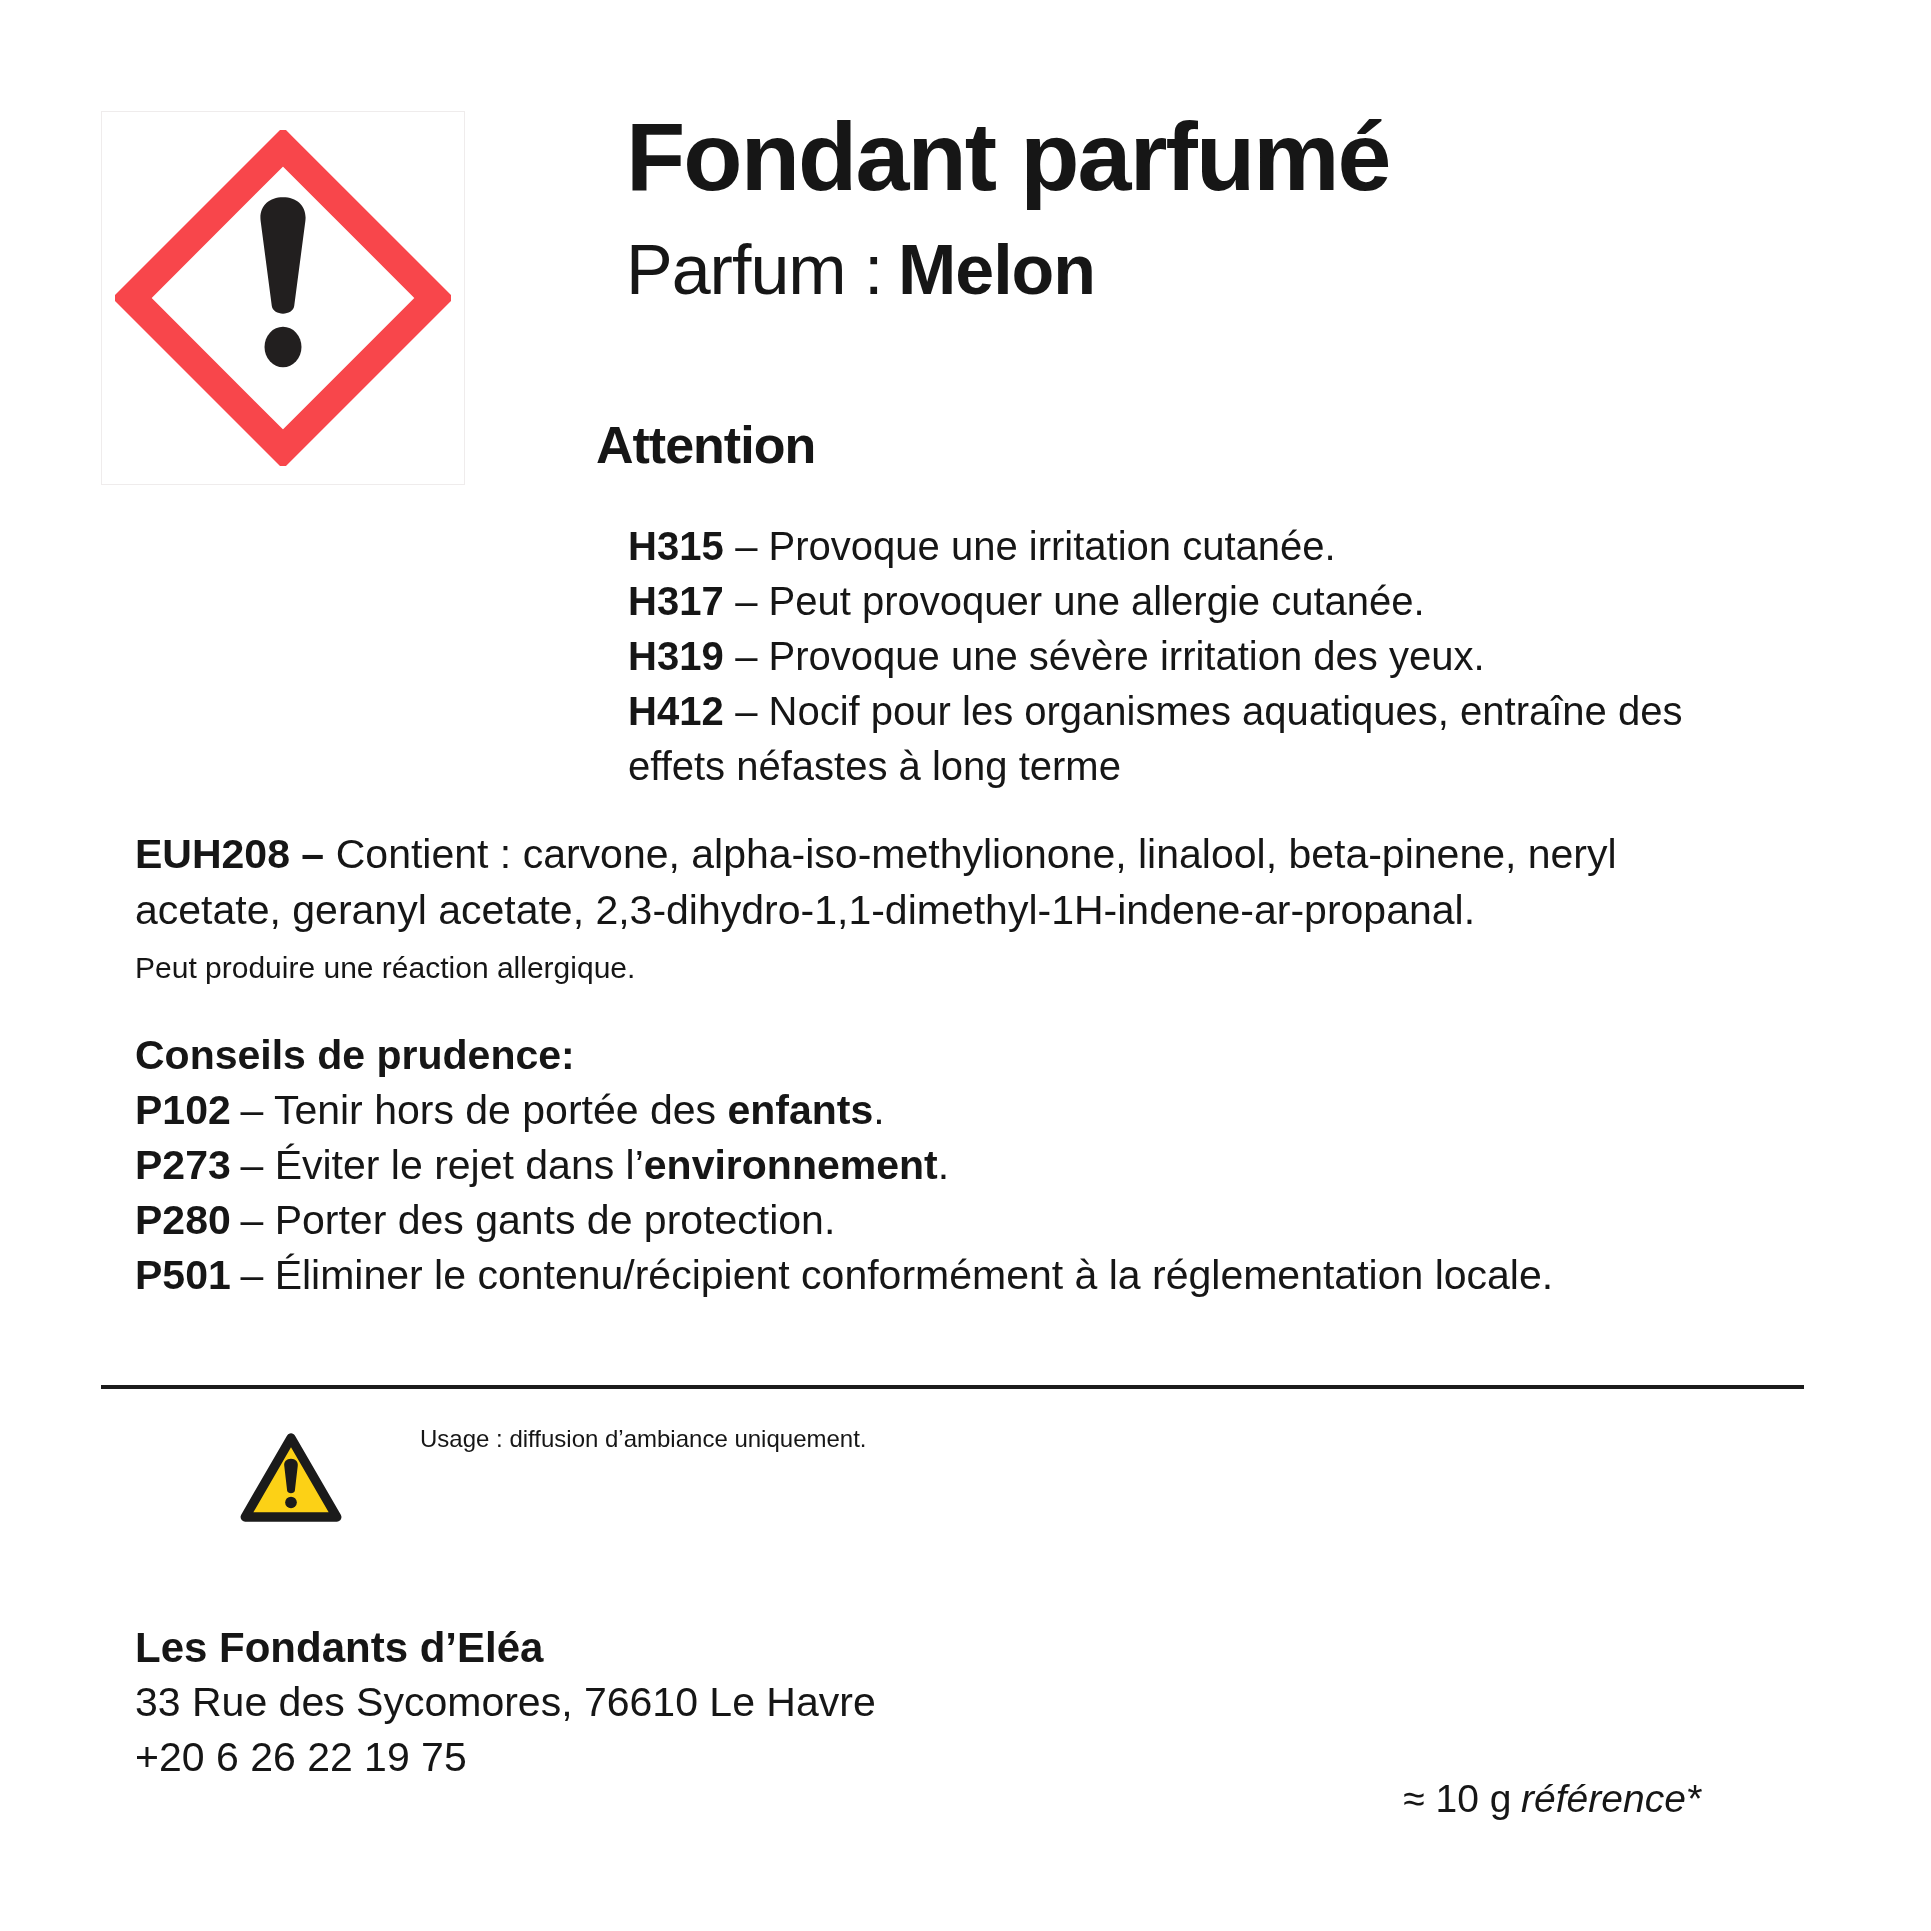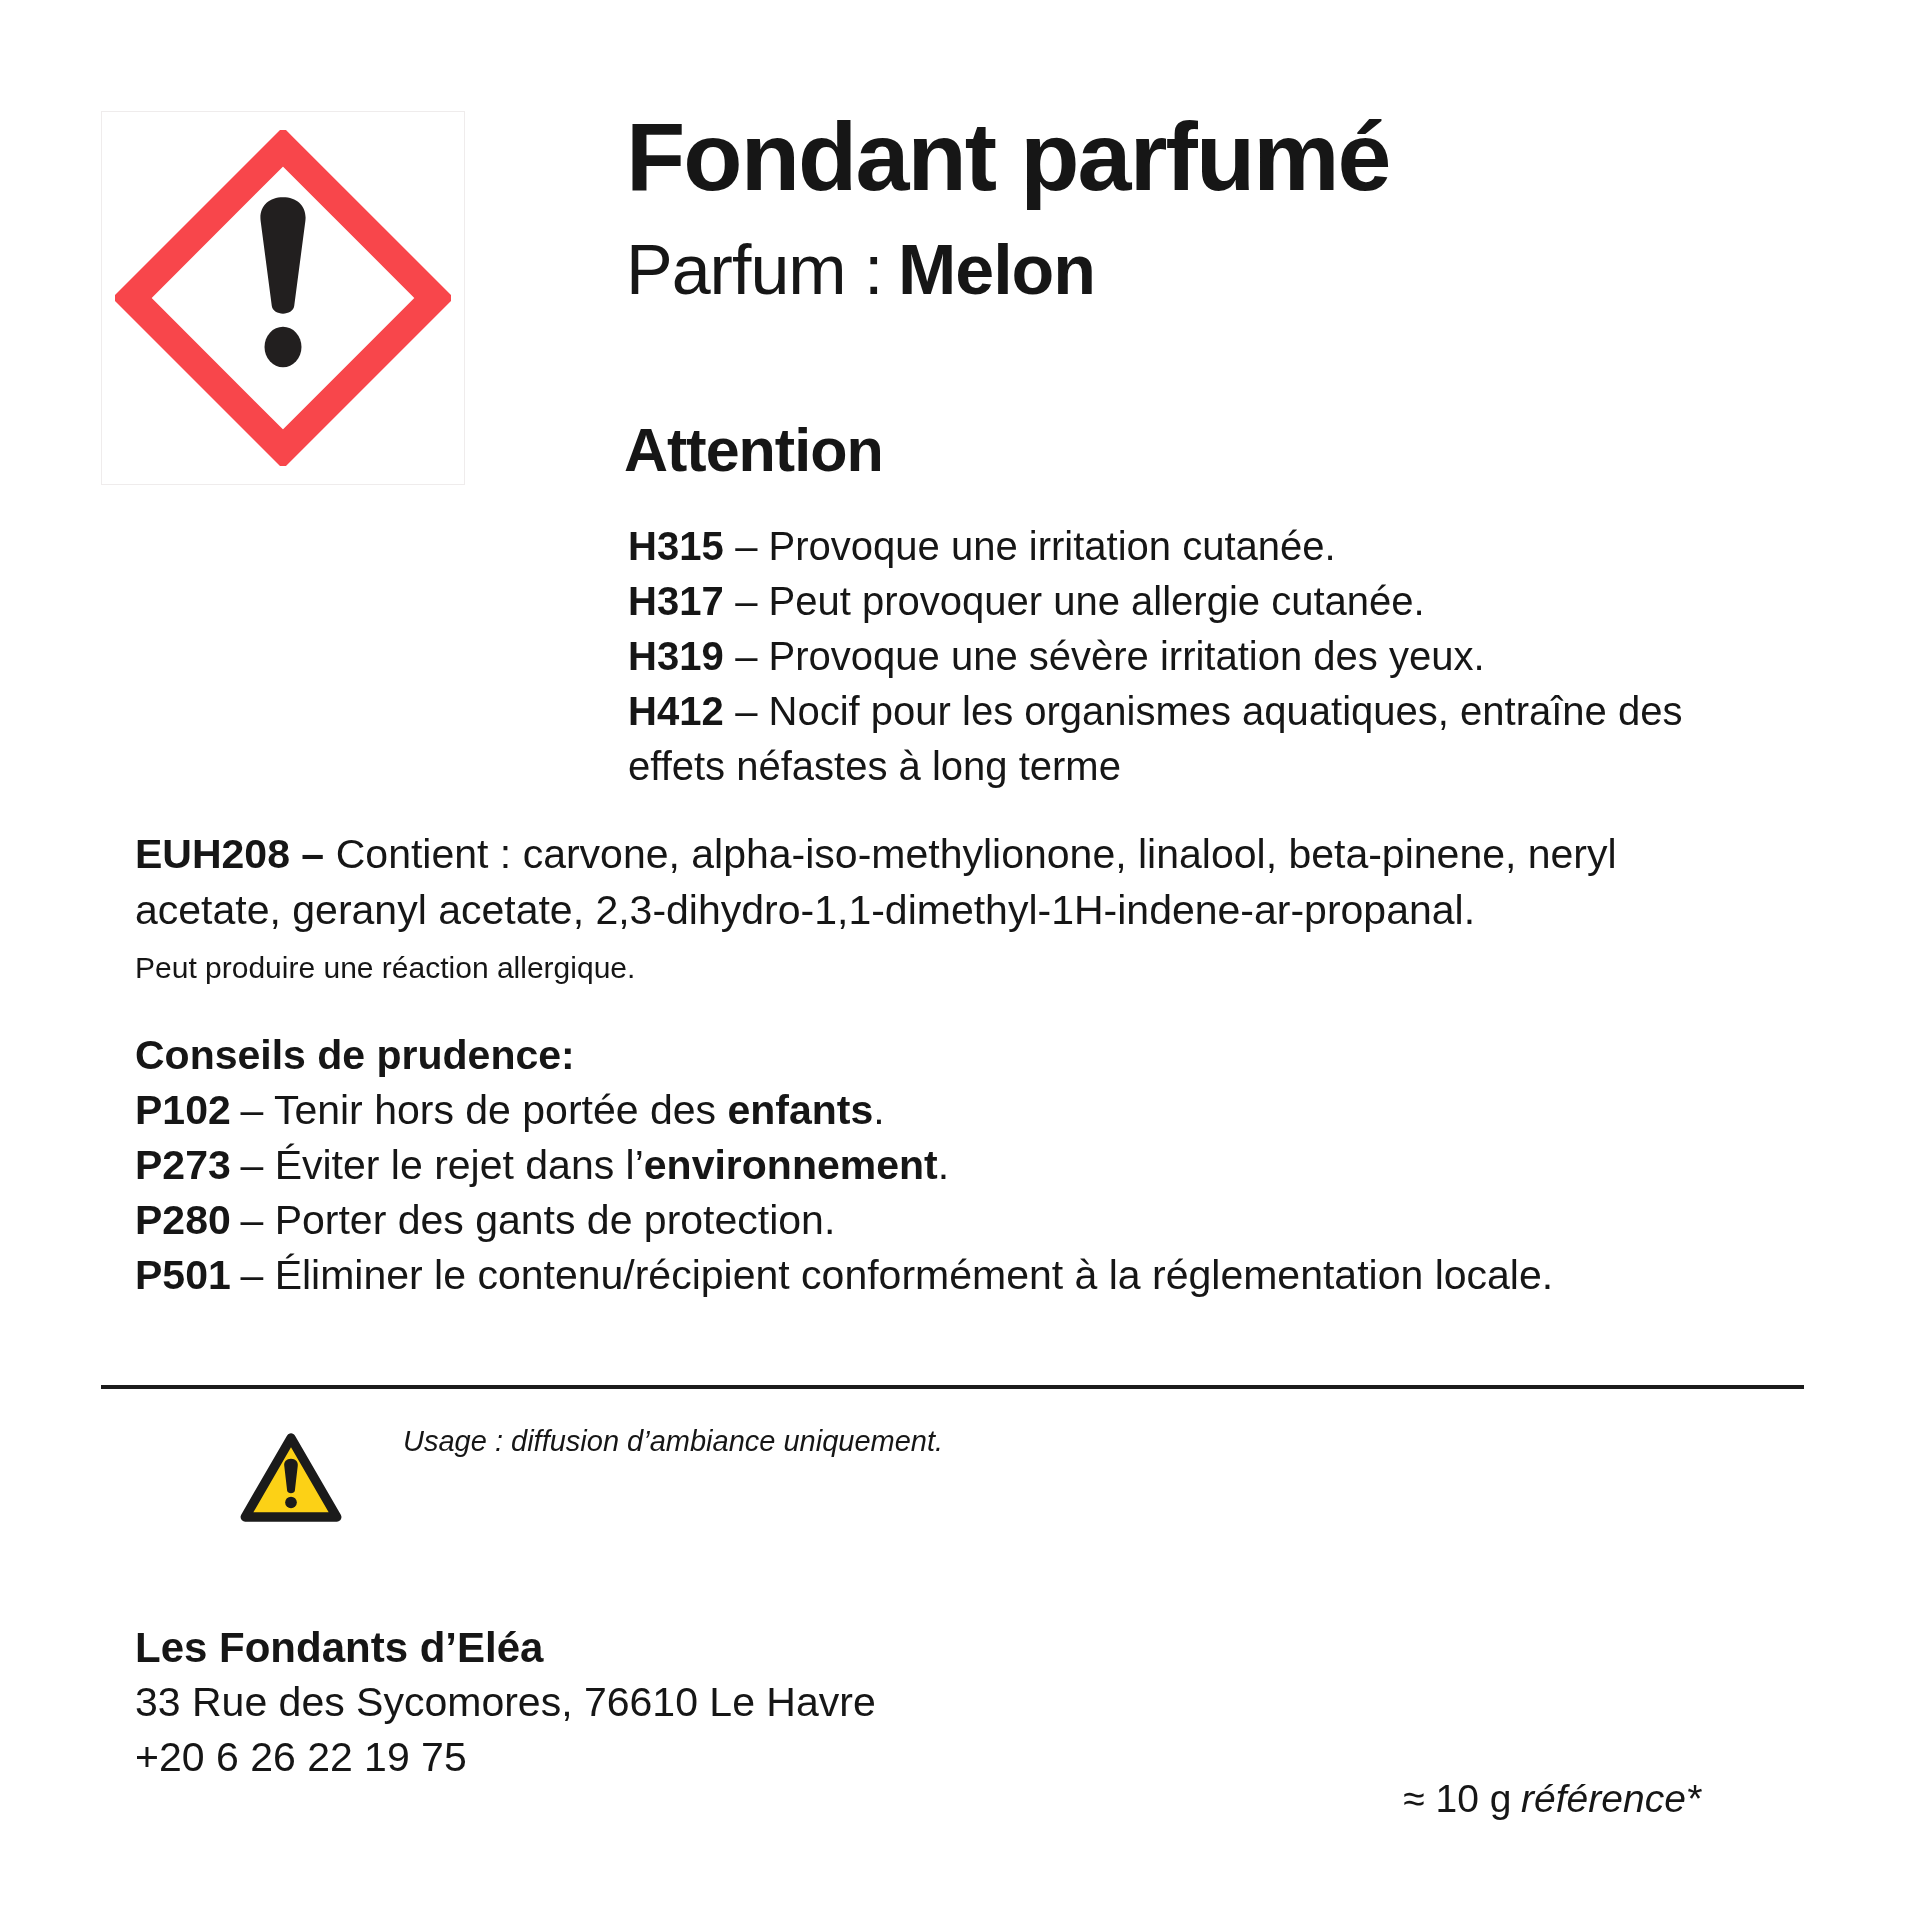--- a/index.html
+++ b/index.html
@@ -26,8 +26,8 @@
 
   
   .signal-word {
-    position:absolute; left:624px; top:415px;
-    font-size:61px; font-weight:700; letter-spacing:-1px; white-space:nowrap;
+    position:absolute; left:596px; top:415px;
+    font-size:52px; font-weight:700; letter-spacing:-1px; white-space:nowrap;
   }
 
   

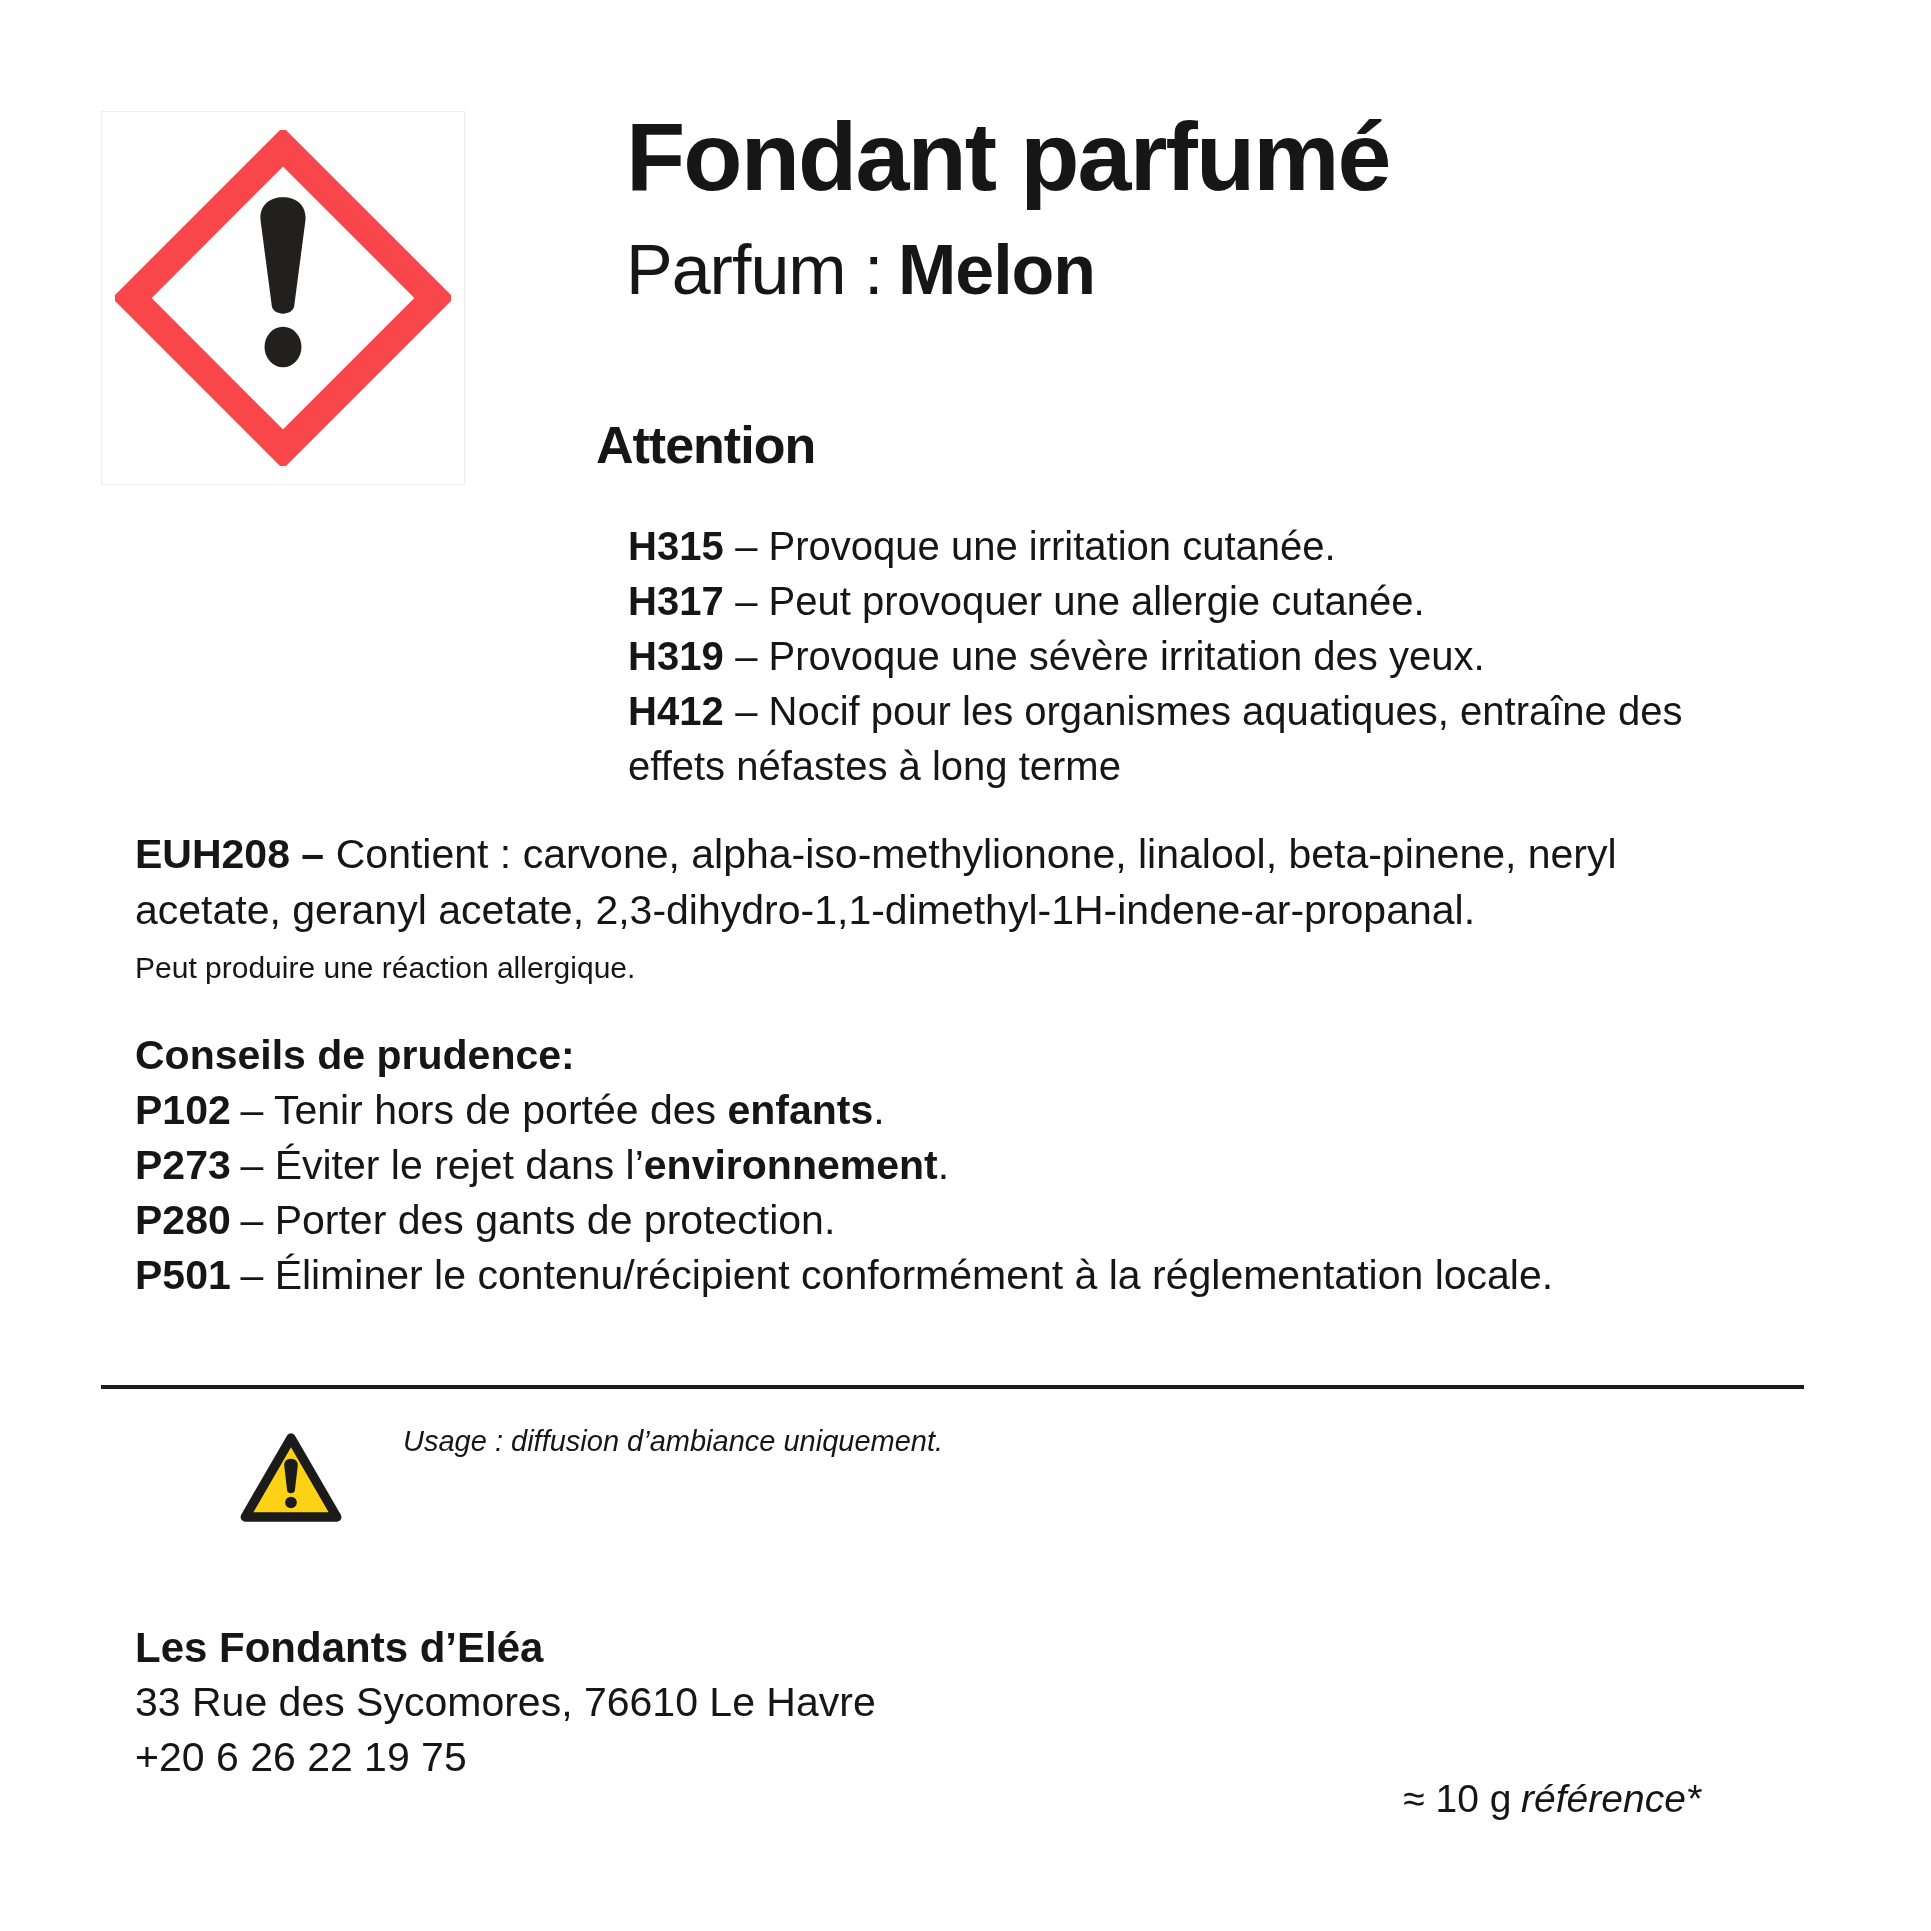--- a/index.html
+++ b/index.html
@@ -57,7 +57,7 @@
   .warn-triangle { width:104px; height:97px; margin-top:11.6px; flex:0 0 auto; }
   .clp-text { margin-left:29px; }
   .clp-heading { font-size:45px; font-weight:700; line-height:1.2; white-space:nowrap; letter-spacing:-0.5px; }
-  .clp-usage { margin-top:7.7px; margin-left:31px; font-size:29px; font-style:italic; white-space:nowrap; }
+  .clp-usage { margin-top:7.7px; margin-left:48px; font-size:24px; white-space:nowrap; }
 
   
   .footer { position:absolute; left:135px; top:1620px; font-size:41px; line-height:55px; }

